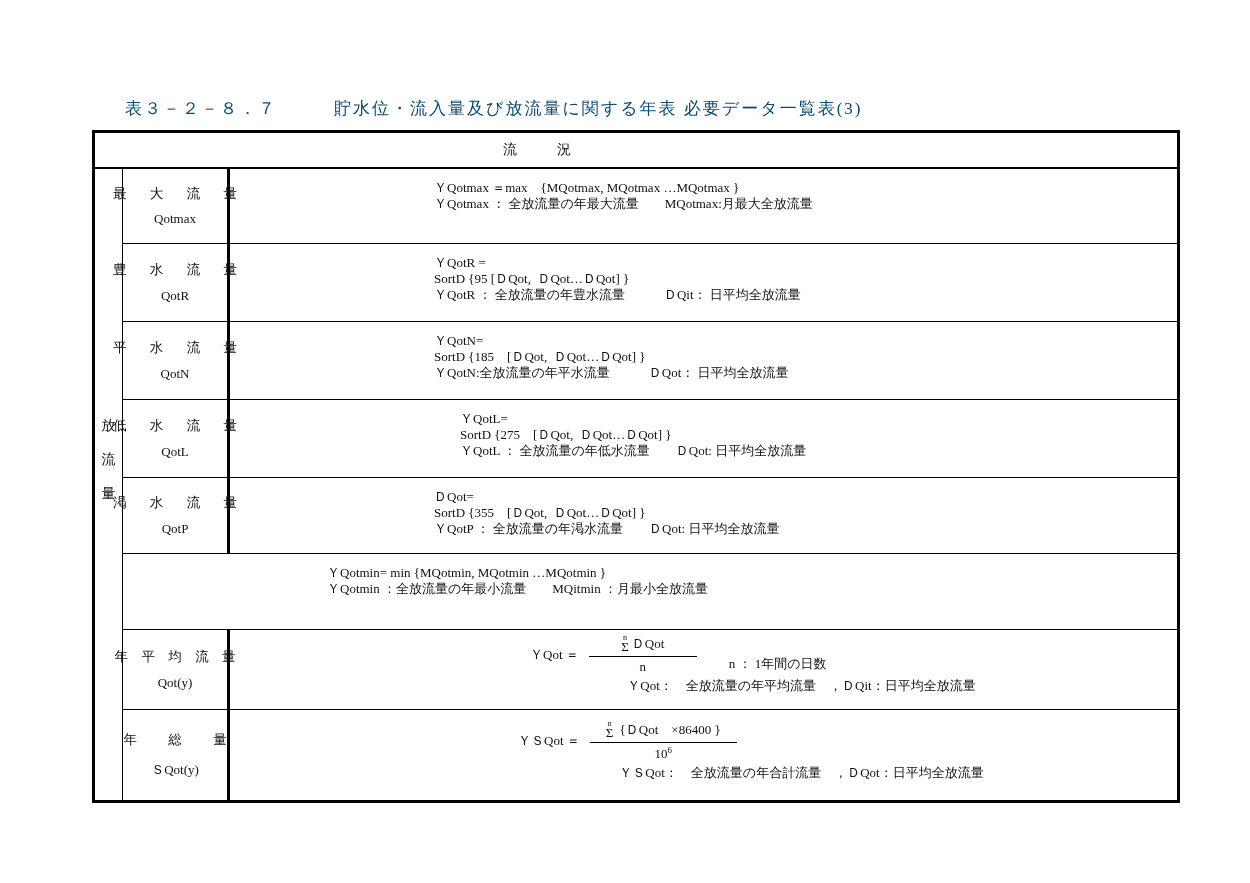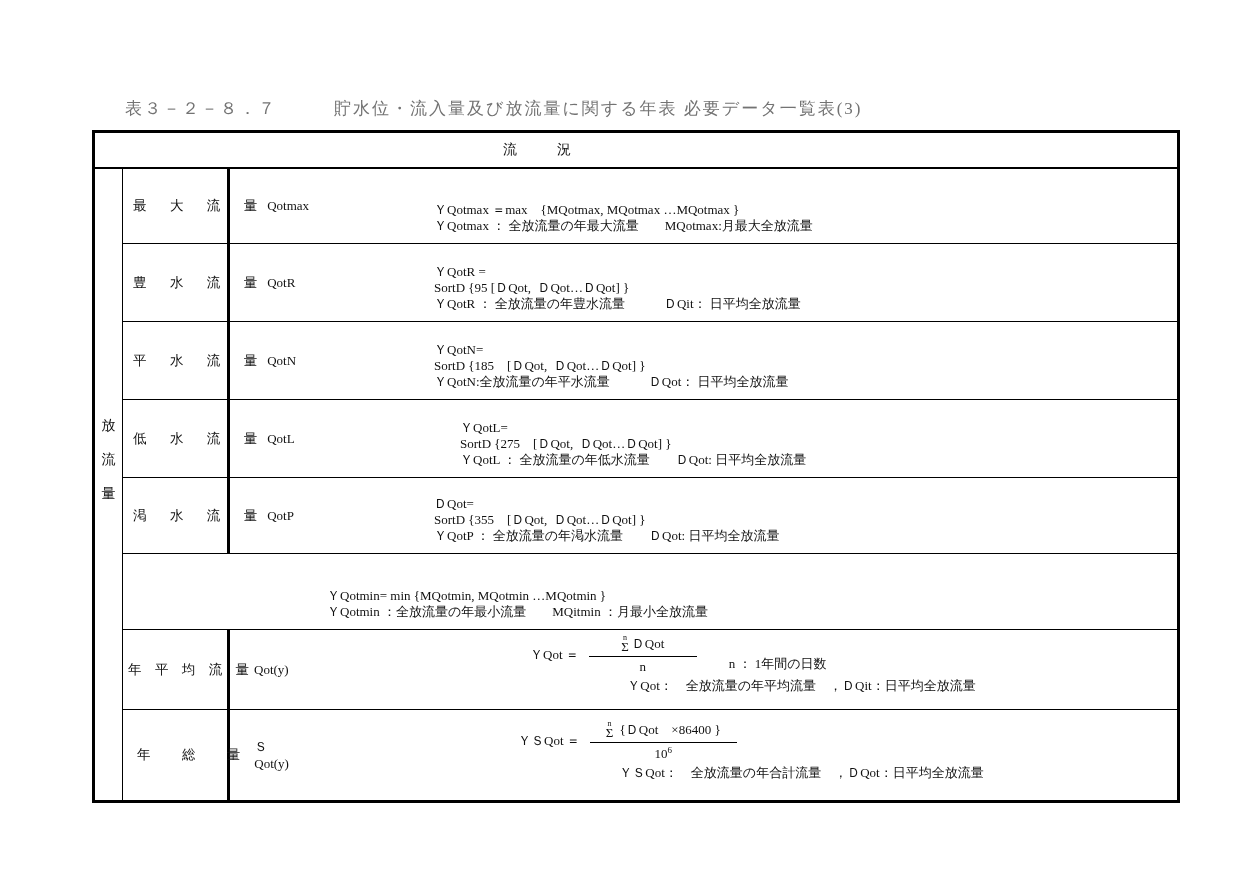--- a/index.html
+++ b/index.html
@@ -18,7 +18,7 @@
     font-size:17px;
     letter-spacing:2px;
     white-space:pre;
-    color:#737373;
+    color:#0c4a6e;
   }
   .sheet-table {
     position:absolute;

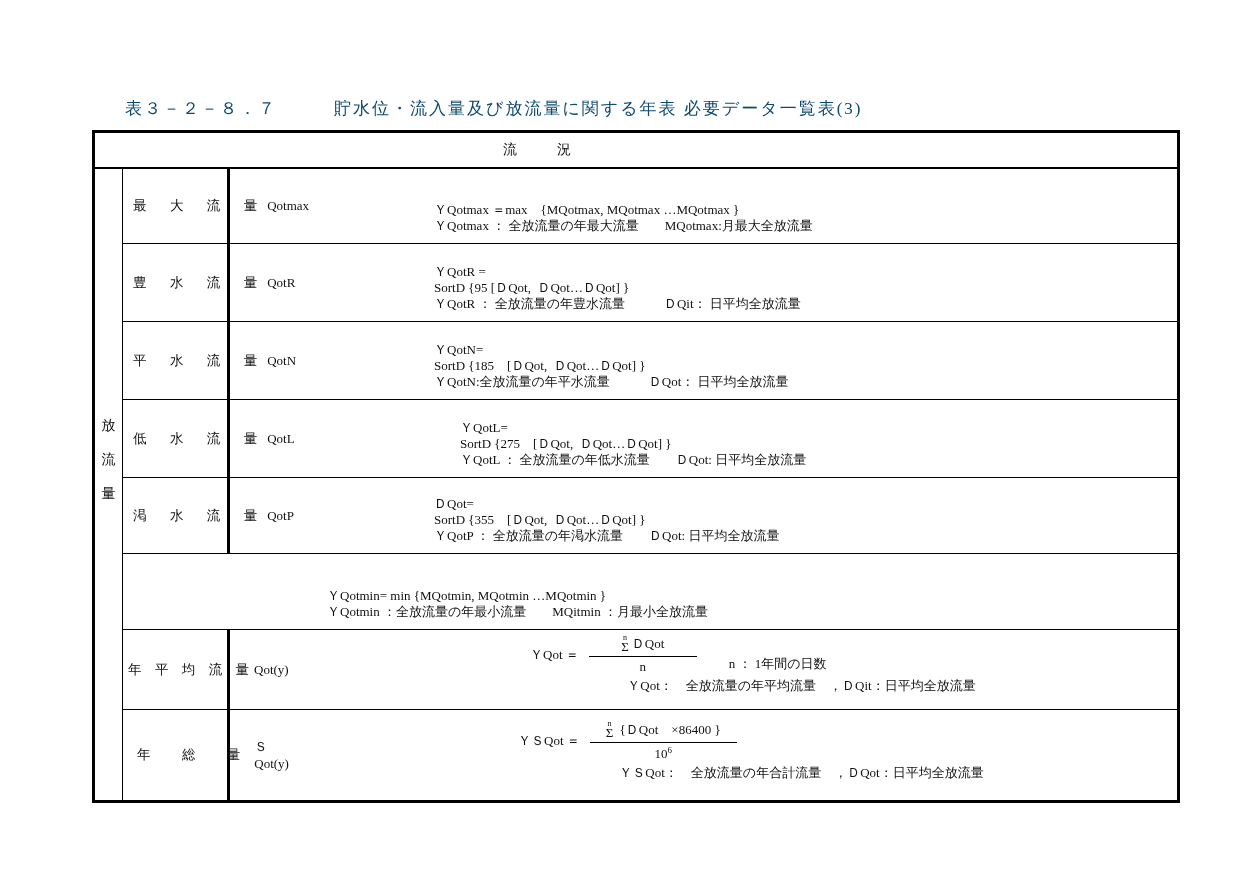--- a/index.html
+++ b/index.html
@@ -48,7 +48,7 @@
   .r5 { height:76px; } .r6 { height:76px; } .r7 { height:80px; } .r8 { height:90px; }
   .cell-label {
     width:107px; border-right:3px solid #000;
-    display:flex; flex-direction:row; align-items:center; justify-content:space-evenly;
+    display:flex; flex-direction:column; align-items:center; justify-content:space-evenly;
     padding:8px 0;
   }
   .row-name { font-size:13.5px; letter-spacing:10px; text-indent:10px; white-space:nowrap; }

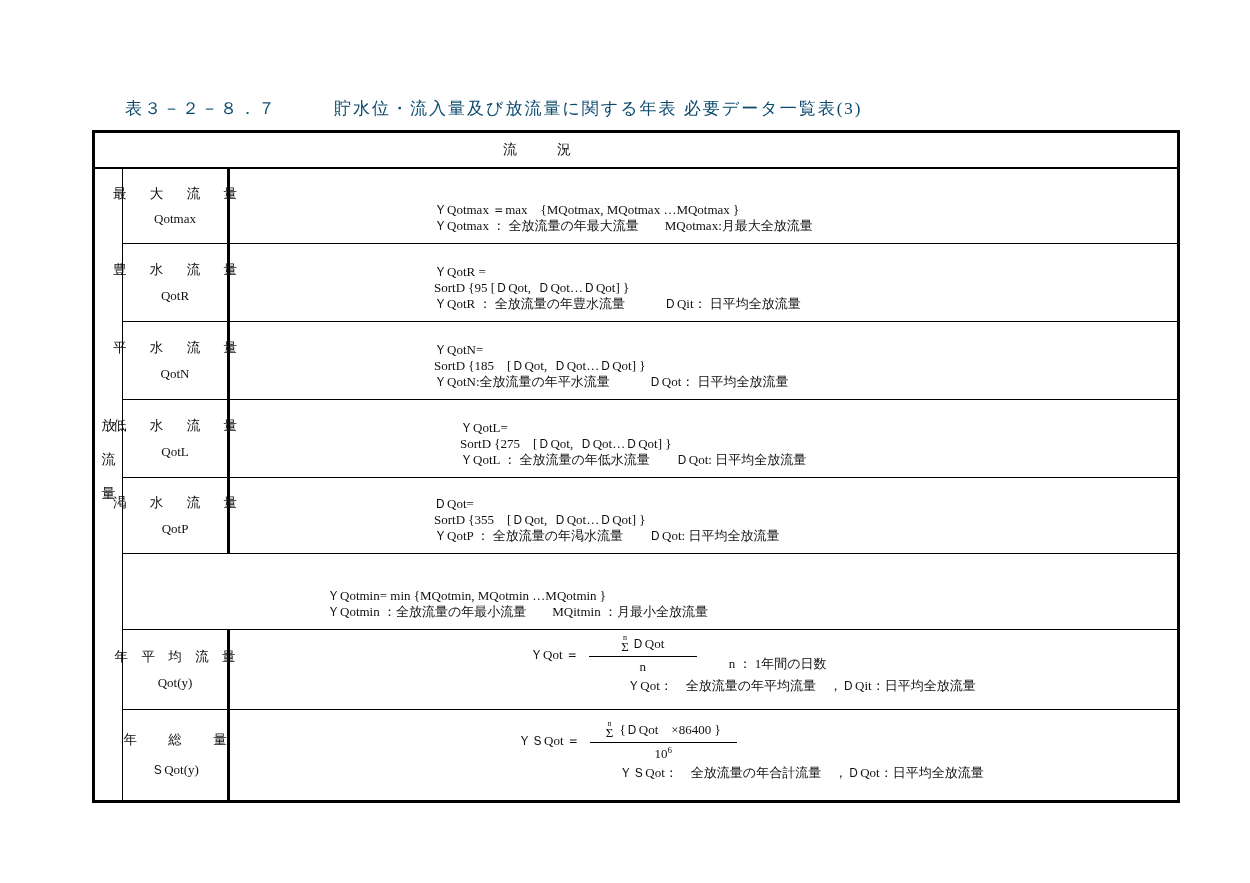--- a/index.html
+++ b/index.html
@@ -56,7 +56,7 @@
   .r8 .row-name { letter-spacing:14px; text-indent:14px; }
   .row-symbol { font-size:13px; }
   .cell-formula {
-    flex:1; display:flex; flex-direction:column; justify-content:flex-end;
+    flex:1; display:flex; flex-direction:column; justify-content:flex-start;
     padding:11px 8px 10px 204px;
     font-size:13px;
   }

